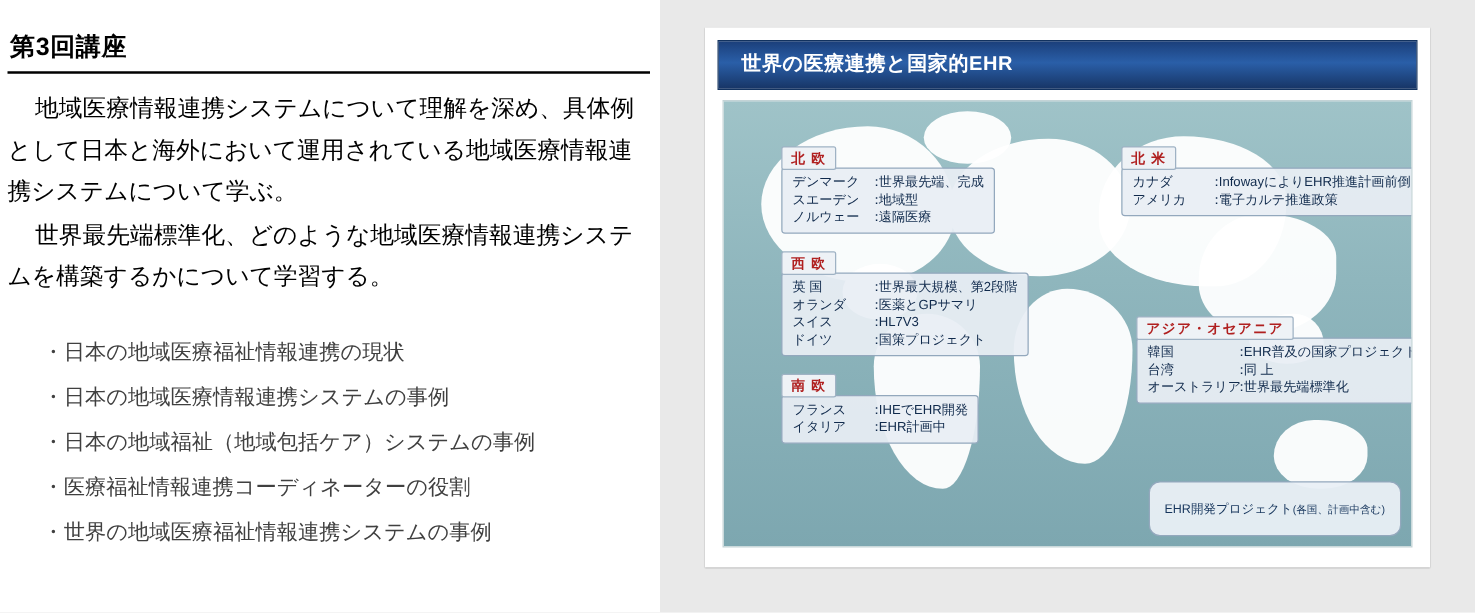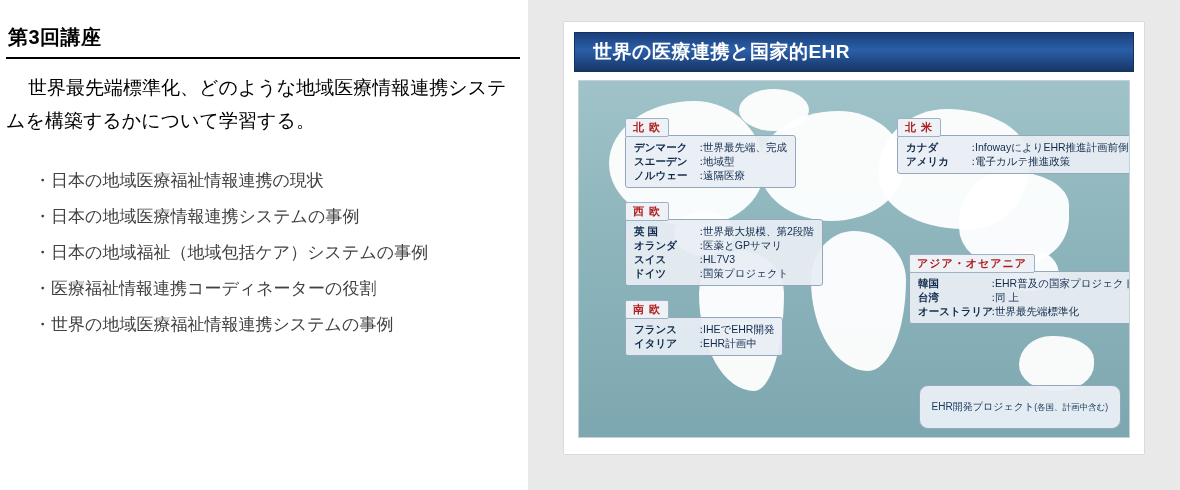--- a/index.html
+++ b/index.html
@@ -88,7 +88,7 @@
   }
   #slide-title {
     color: #ffffff;
-    font-size: 19px;
+    font-size: 16px;
     font-weight: bold;
     line-height: 38px;
     padding-left: 18px;

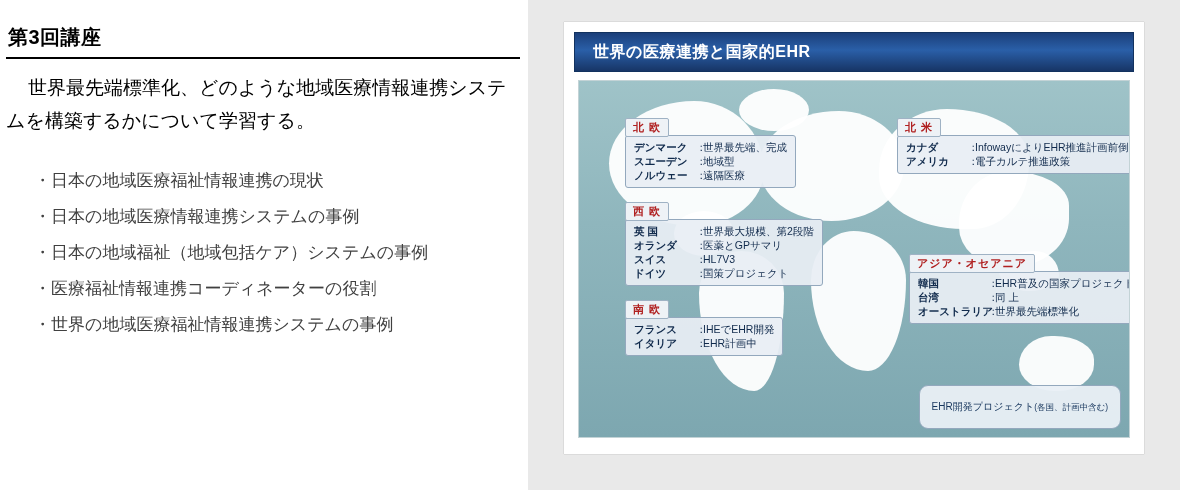--- a/index.html
+++ b/index.html
@@ -220,6 +220,7 @@
   <div id="lesson-title">第3回講座</div>
   <div id="title-rule"></div>
 
+  <p class="para">地域医療情報連携システムについて理解を深め、具体例として日本と海外において運用されている地域医療情報連携システムについて学ぶ。</p>
   <p class="para">世界最先端標準化、どのような地域医療情報連携システムを構築するかについて学習する。</p>
 
   <ul id="bullet-list">

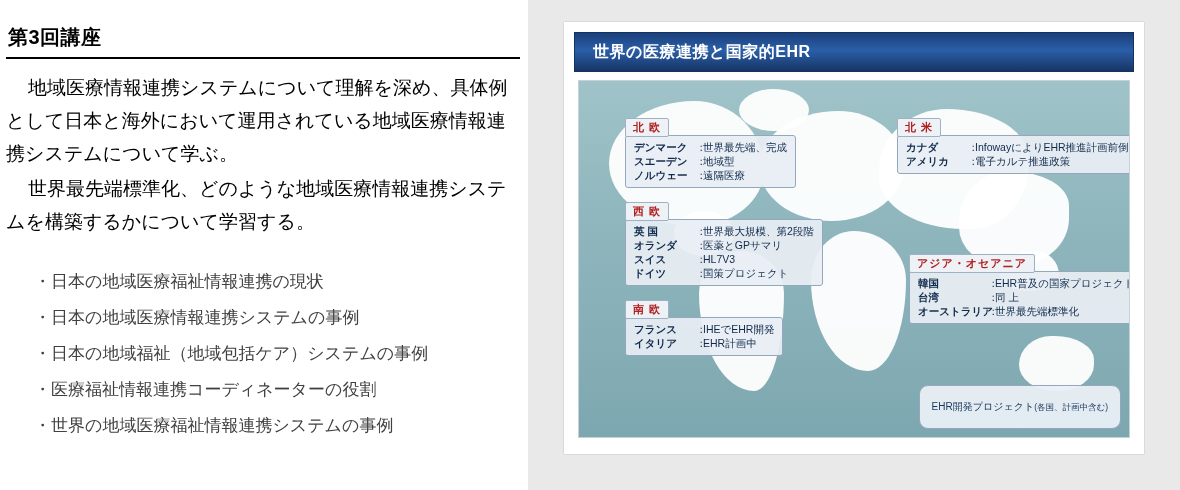--- a/index.html
+++ b/index.html
@@ -188,7 +188,6 @@
   .rr-name {
     display: inline-block;
     width: 62px;
-    font-weight: bold;
   }
   .rr-name.wide {
     width: 70px;

